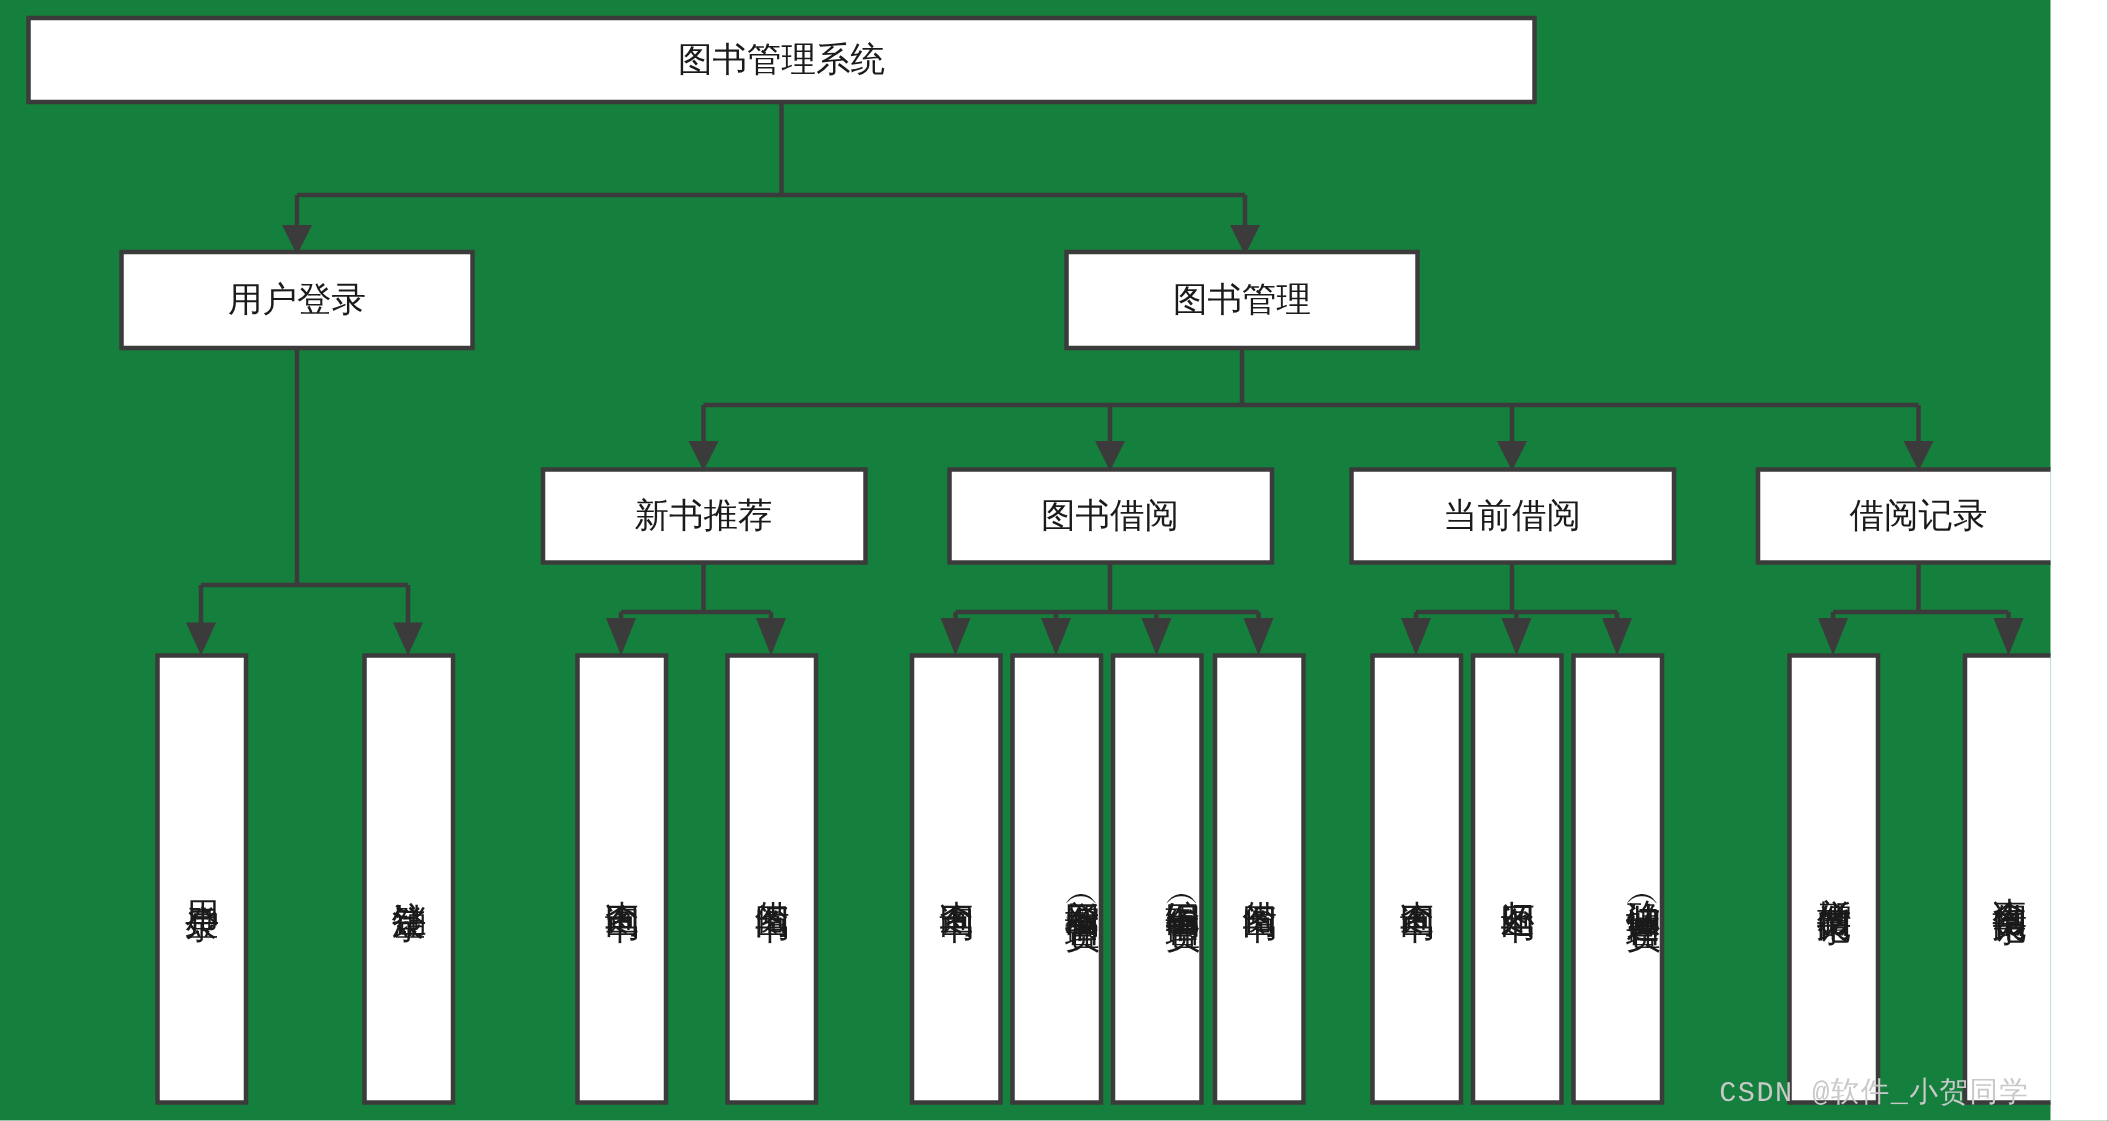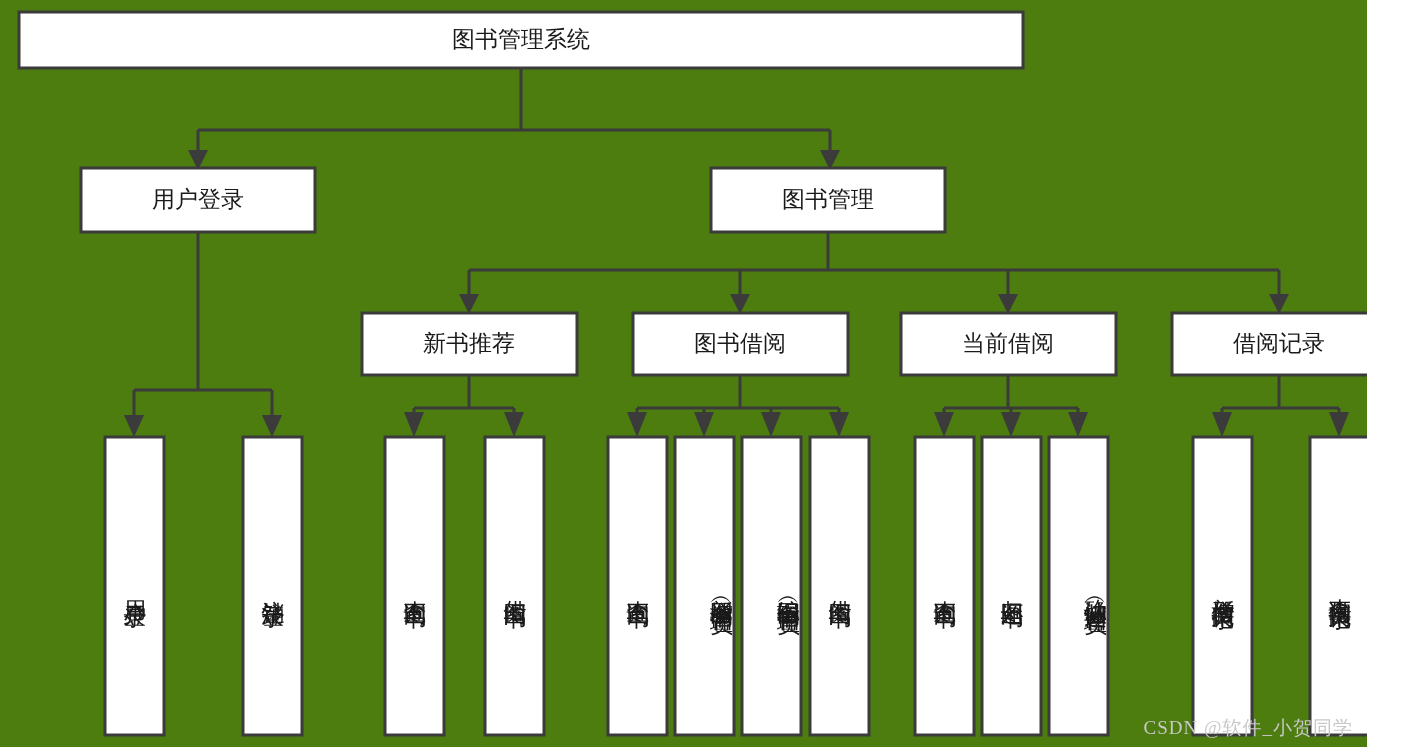--- a/index.html
+++ b/index.html
@@ -14,7 +14,7 @@
     position: relative;
     width: 1367px;
     height: 747px;
-    background: #4d7c0f;
+    background: #15803d;
     overflow: hidden;
   }
   svg#diagram {

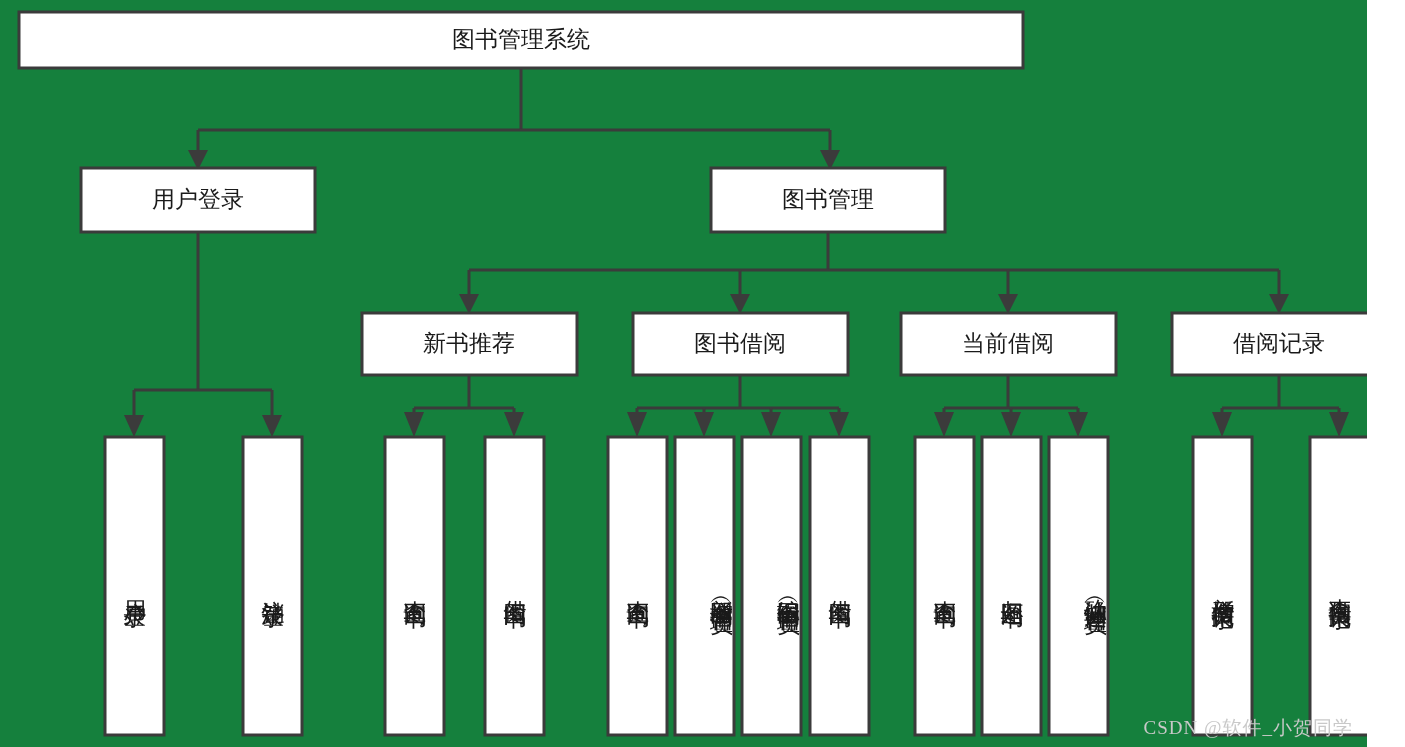--- a/index.html
+++ b/index.html
@@ -65,7 +65,7 @@
     position: absolute;
     right: 14px;
     bottom: 6px;
-    font-family: Liberation Serif, serif;
+    font-family: Liberation Mono, monospace;
     font-size: 19px;
     color: #c9c9c9;
     white-space: nowrap;

